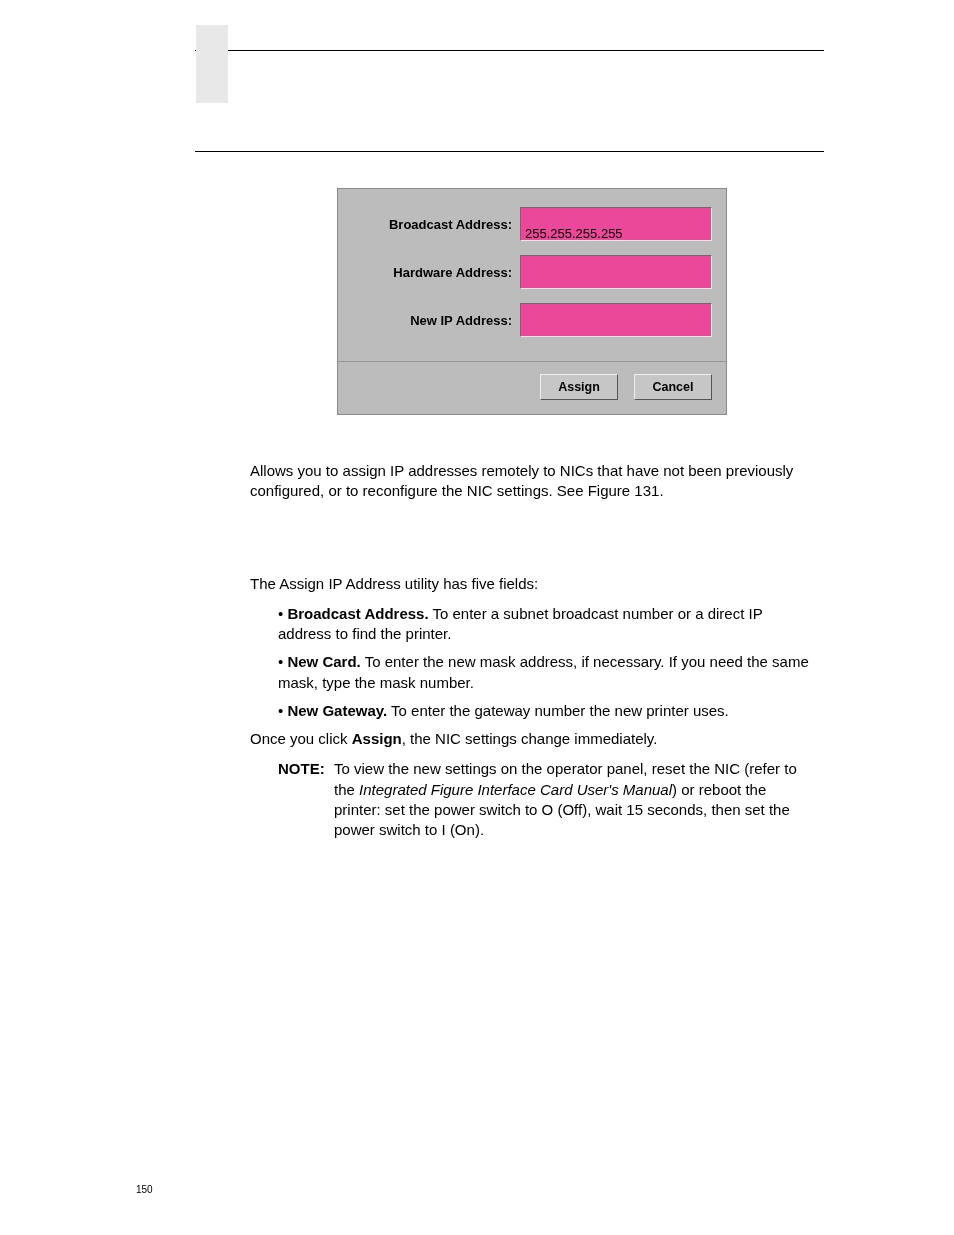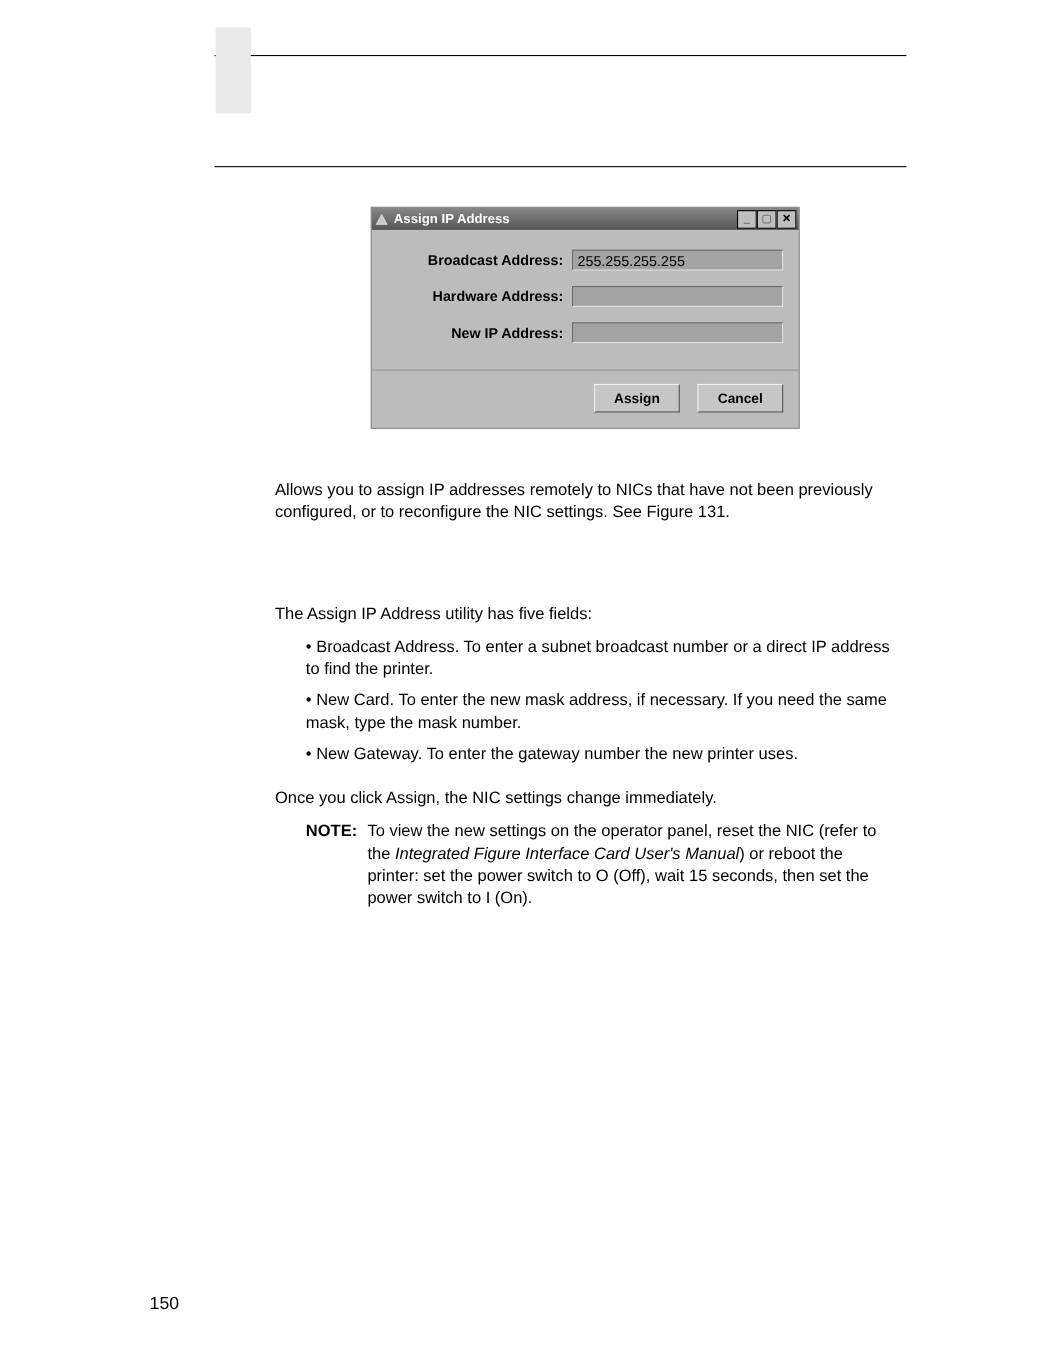--- a/index.html
+++ b/index.html
@@ -159,25 +159,6 @@
   <div class="content">
 
     <div class="fig">
-      <div class="titlebar">
-        <span class="ticon">
-          <svg width="12" height="12" viewBox="0 0 12 12">
-              <path d="M1 11 L6 2 L11 11 Z" fill="#ccc" stroke="#fff" stroke-width="0.5"></path>
-            </svg>
-        </span>
-        <span class="wtitle">Assign IP Address</span>
-        <div class="winbtns">
-          <div class="winbtn">
-              <span>_</span>
-            </div>
-          <div class="winbtn" style="color:#777;">
-              <span>▢</span>
-            </div>
-          <div class="winbtn">
-              <span>✕</span>
-            </div>
-        </div>
-      </div>
       <div class="form-body">
         <div class="frow">
           <div class="flabel">Broadcast Address:</div>

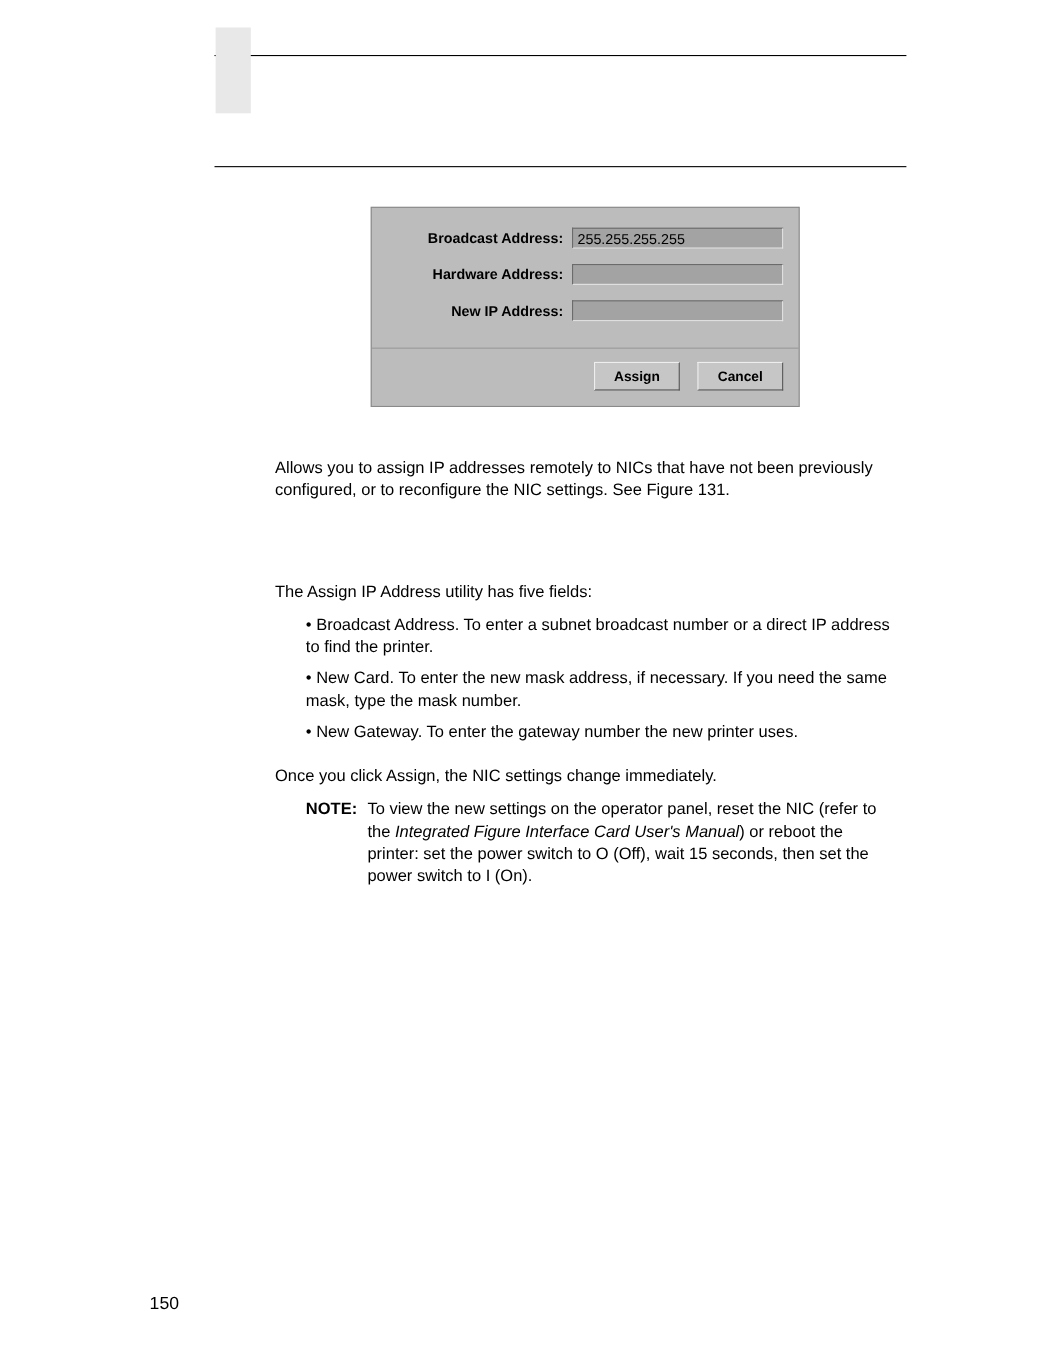--- a/index.html
+++ b/index.html
@@ -89,14 +89,14 @@
   }
   .finput {
     flex: 1;
-    height: 19px;
-    background: #a3a3a3;
+    height: 29px;
+    background: #ec4899;
     border-top: 1.5px solid #6b6b6b;
     border-left: 1.5px solid #6b6b6b;
     border-right: 1px solid #e6e6e6;
     border-bottom: 1px solid #e6e6e6;
     font-size: 13px;
-    padding: 0 4px;
+    padding: 16px 4px;
     line-height: 19px;
     box-sizing: border-box;
   }

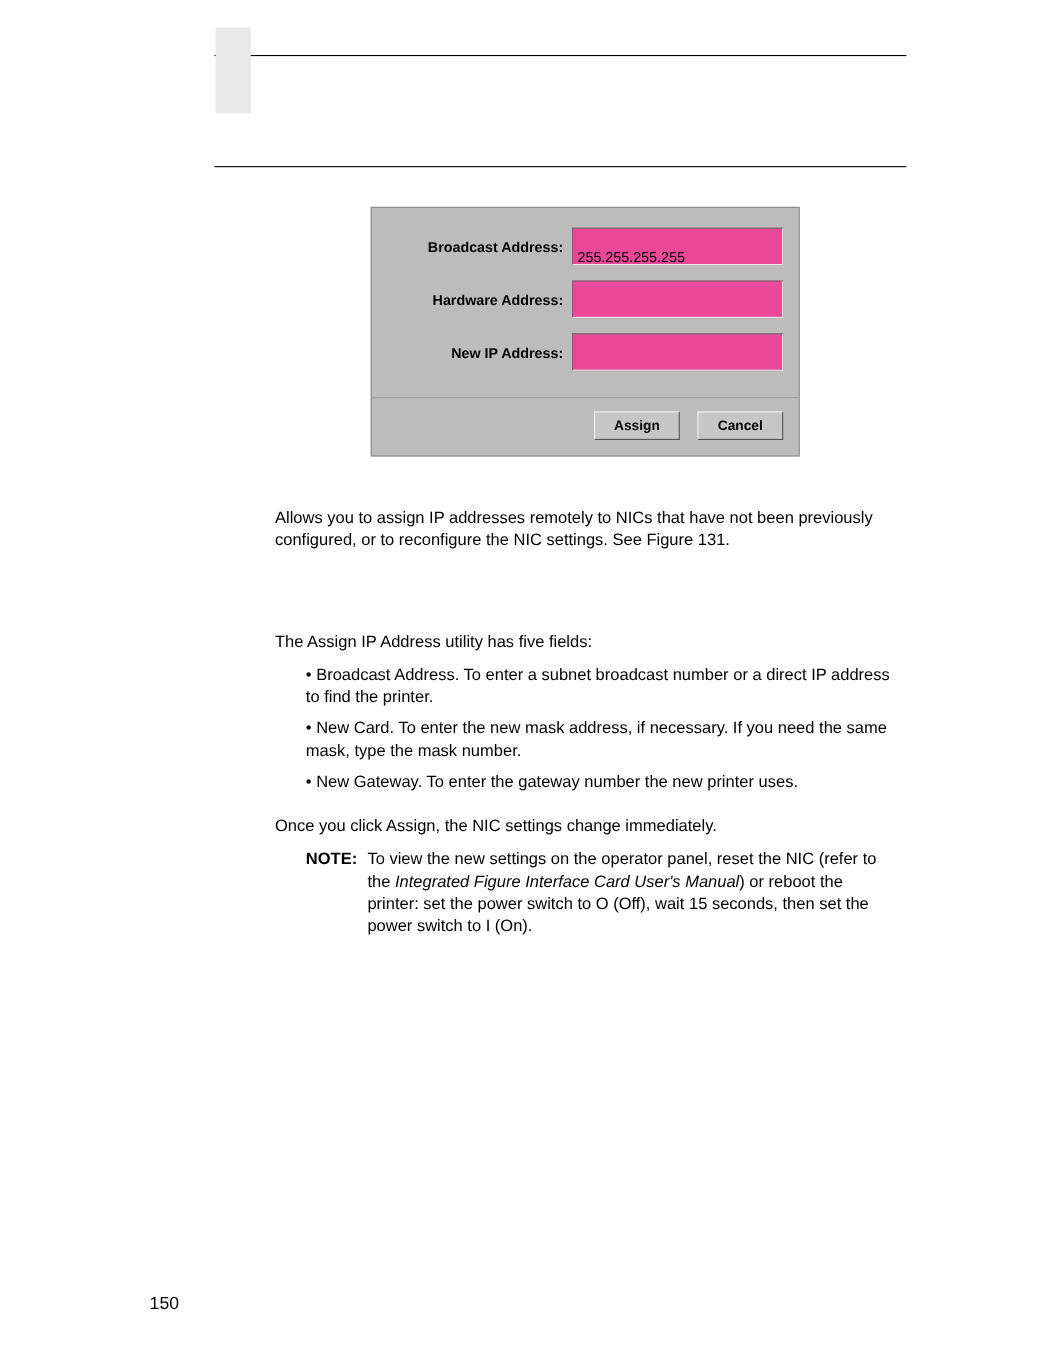--- a/index.html
+++ b/index.html
@@ -130,7 +130,7 @@
     margin: 8px 0 8px 28px;
     line-height: 1.35;
   }
-  .bold-lead { font-weight: normal; }
+  .bold-lead { font-weight: bold; }
   .note-row {
     display: flex;
     margin: 10px 0 0 28px;

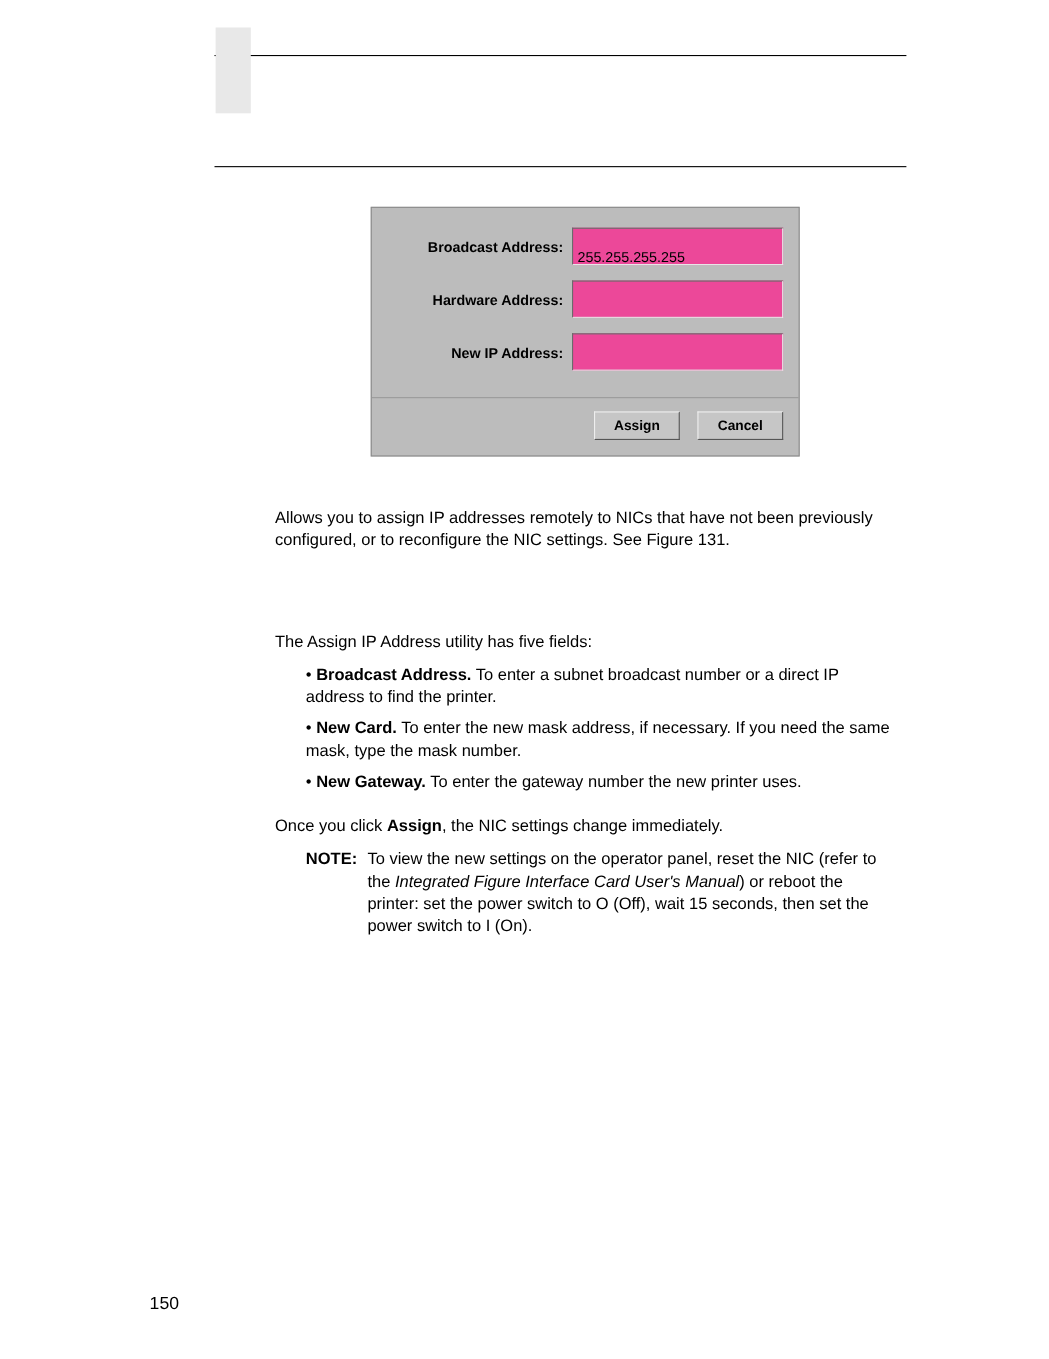--- a/index.html
+++ b/index.html
@@ -123,7 +123,7 @@
     margin-top: 46px;
     line-height: 1.35;
   }
-  .para2 { margin-top: 20px; line-height: 1.35; }
+  .para2 { margin-top: 8px; line-height: 1.35; }
   .section-gap { margin-top: 72px; }
   .bullets { margin-top: 10px; }
   .bullet {

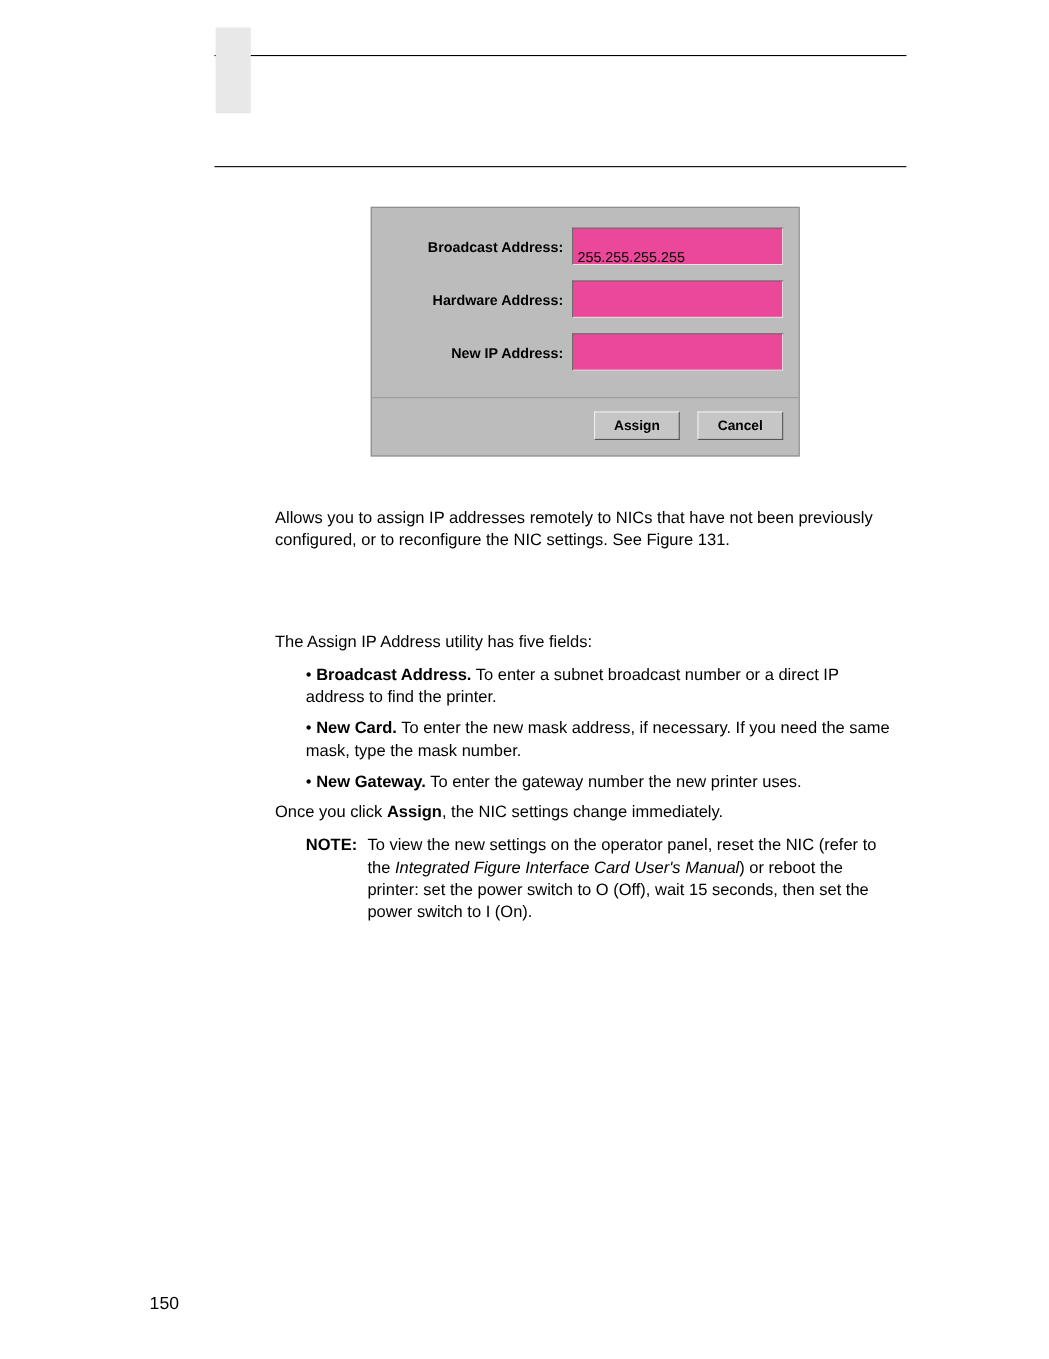--- a/index.html
+++ b/index.html
@@ -145,7 +145,7 @@
     position: absolute;
     left: 136px;
     bottom: 40px;
-    font-size: 16px;
+    font-size: 10px;
   }
 </style>
 </head>

